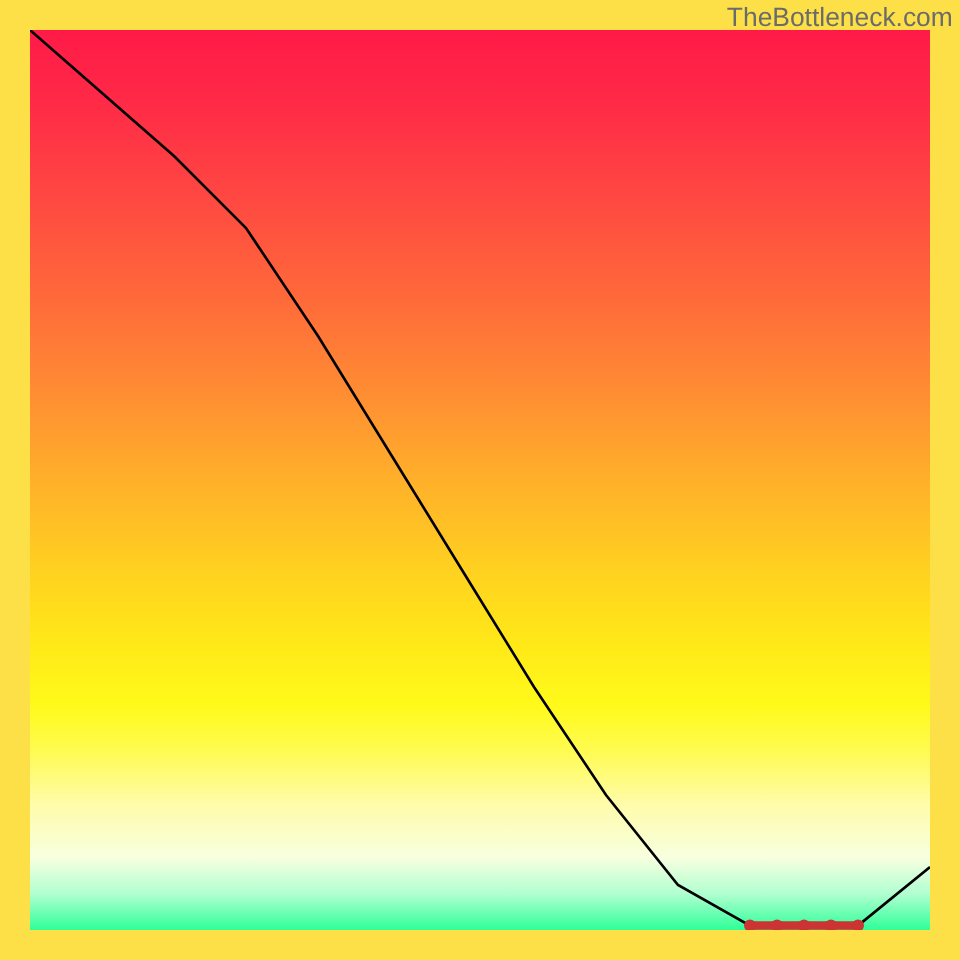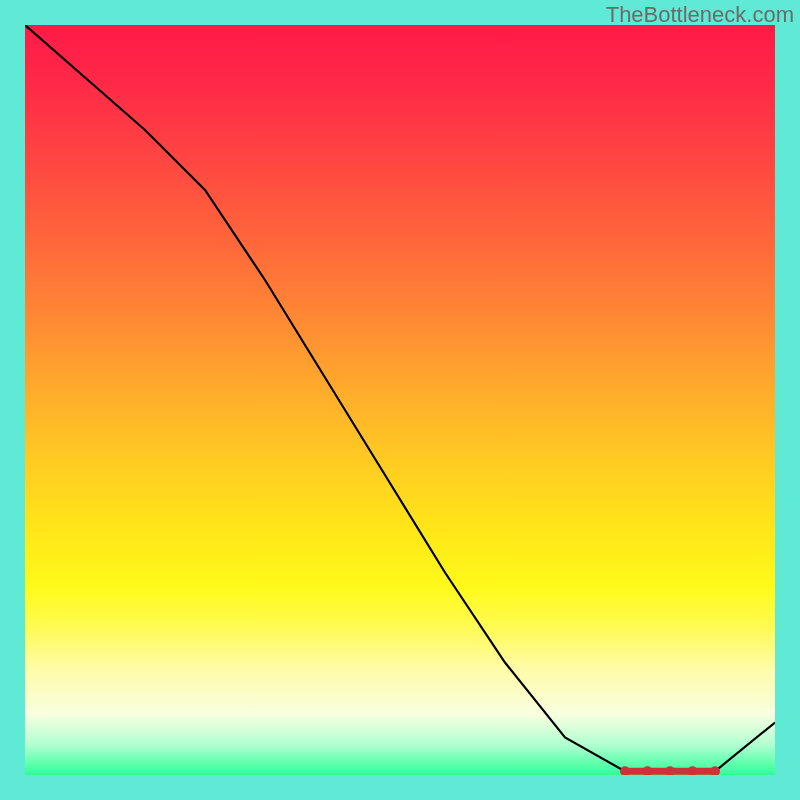--- a/index.html
+++ b/index.html
@@ -15,7 +15,7 @@
     position: relative;
     width: 800px;
     height: 800px;
-    background: #5eead4;
+    background: #fde047;
   }
   .plot-area {
     position: absolute;

